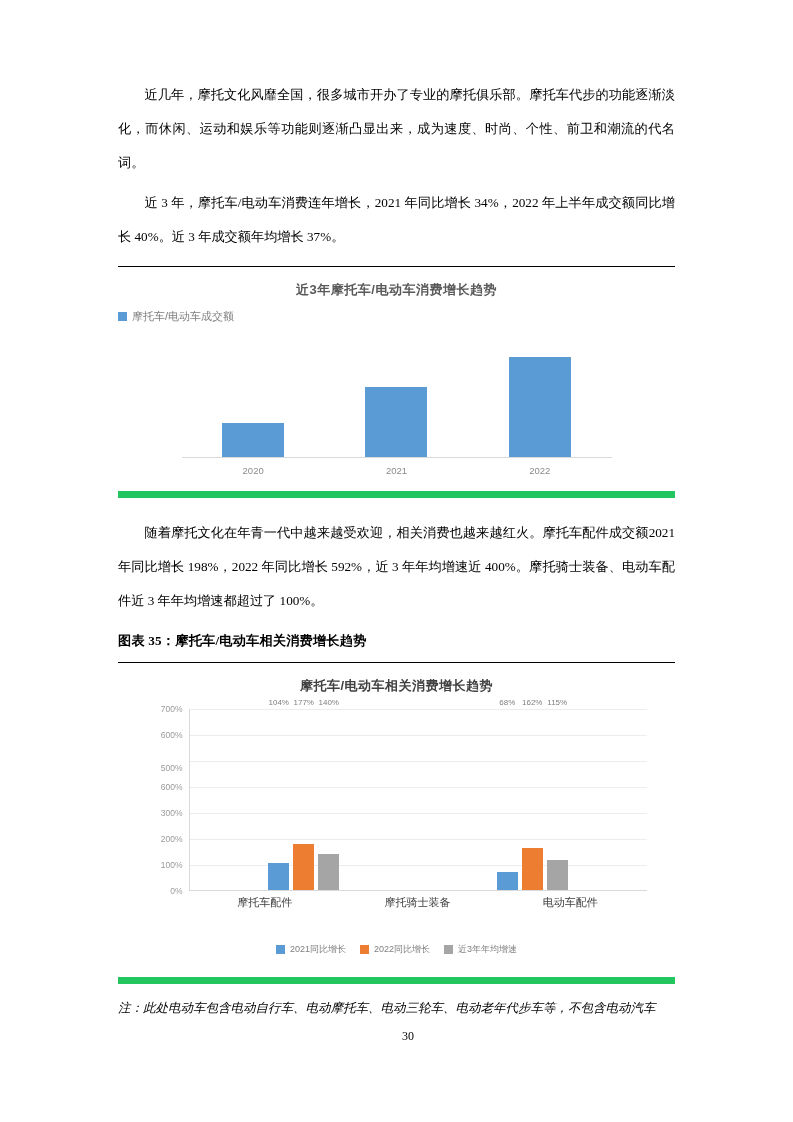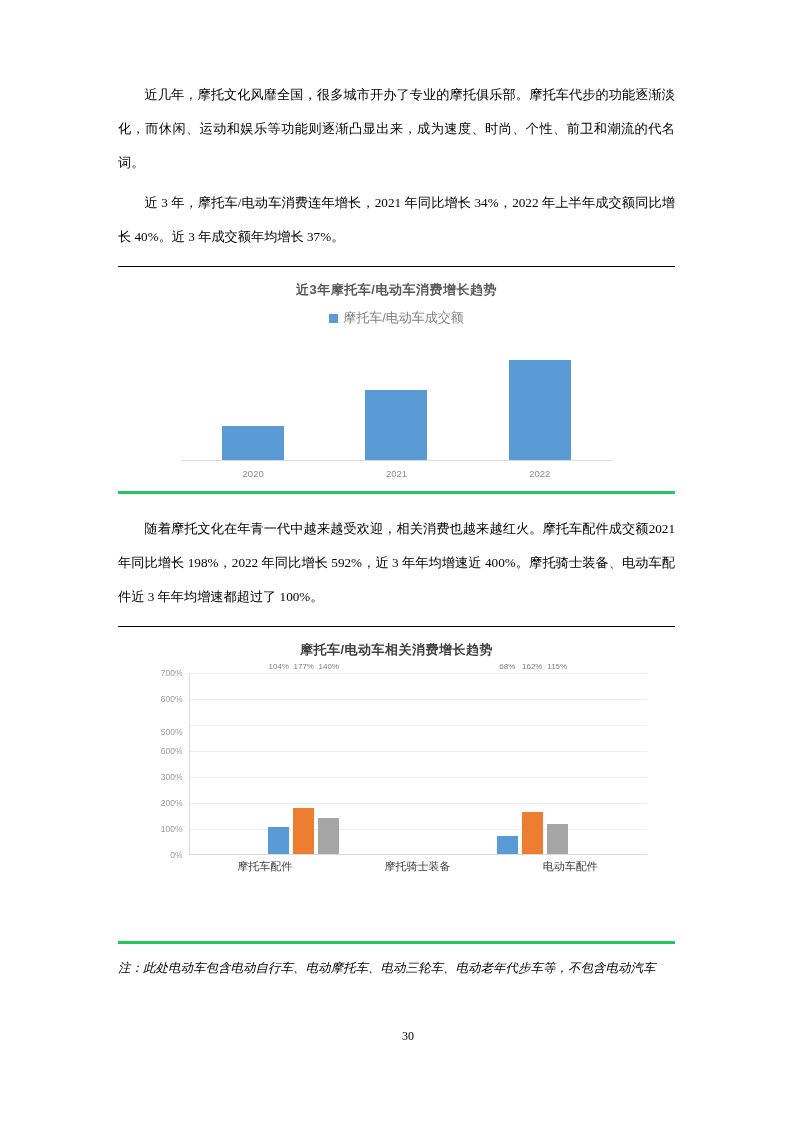--- a/index.html
+++ b/index.html
@@ -36,7 +36,7 @@
   .chart-block {
     margin-top: 12px;
     border-top: 1px solid #000;
-    border-bottom: 3px solid #22c55e;
+    border-bottom: 7px solid #22c55e;
     padding: 14px 0 10px 0;
   }
   .chart1-box { height: 200px; position: relative; }

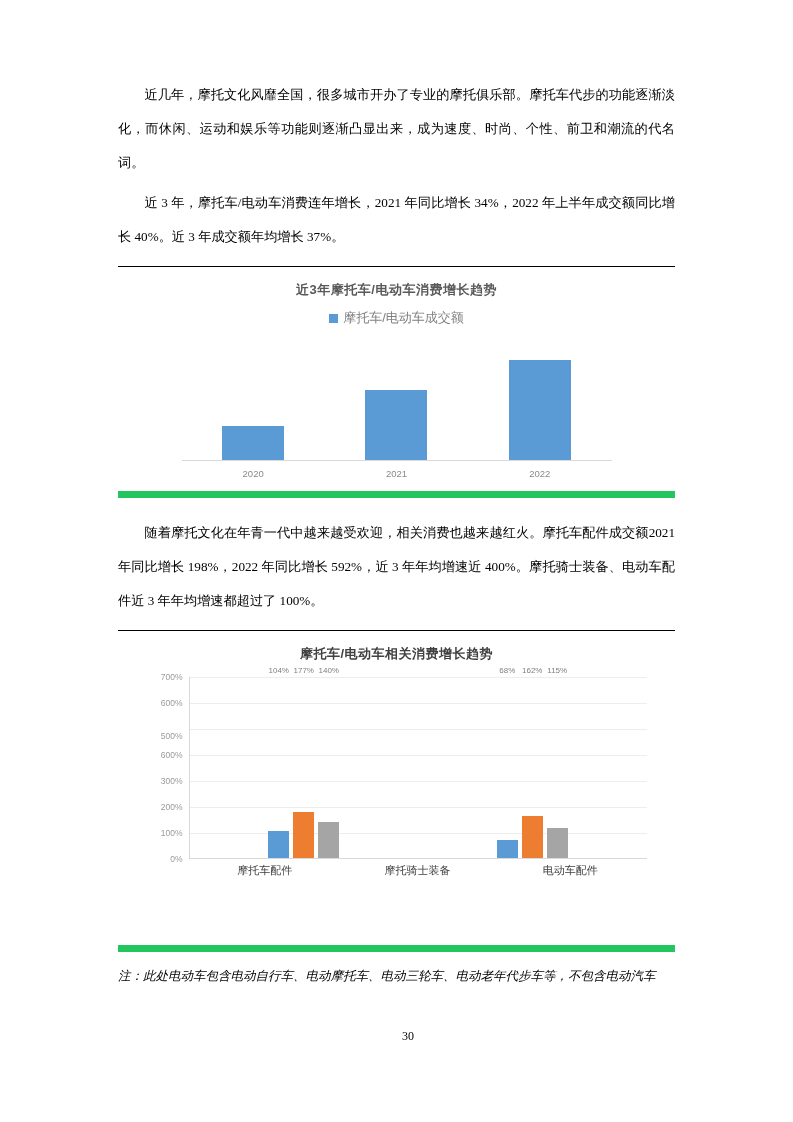--- a/index.html
+++ b/index.html
@@ -51,12 +51,12 @@
   .chart-title.dark { color: #404040; }
   .legend-row {
     display: flex;
-    justify-content: center;
+    justify-content: flex-start;
     align-items: center;
     gap: 6px;
     margin-top: 10px;
     font-family: "Liberation Sans", sans-serif;
-    font-size: 13px;
+    font-size: 11px;
     color: #7f7f7f;
   }
   .legend-item { display: flex; align-items: center; gap: 5px; }

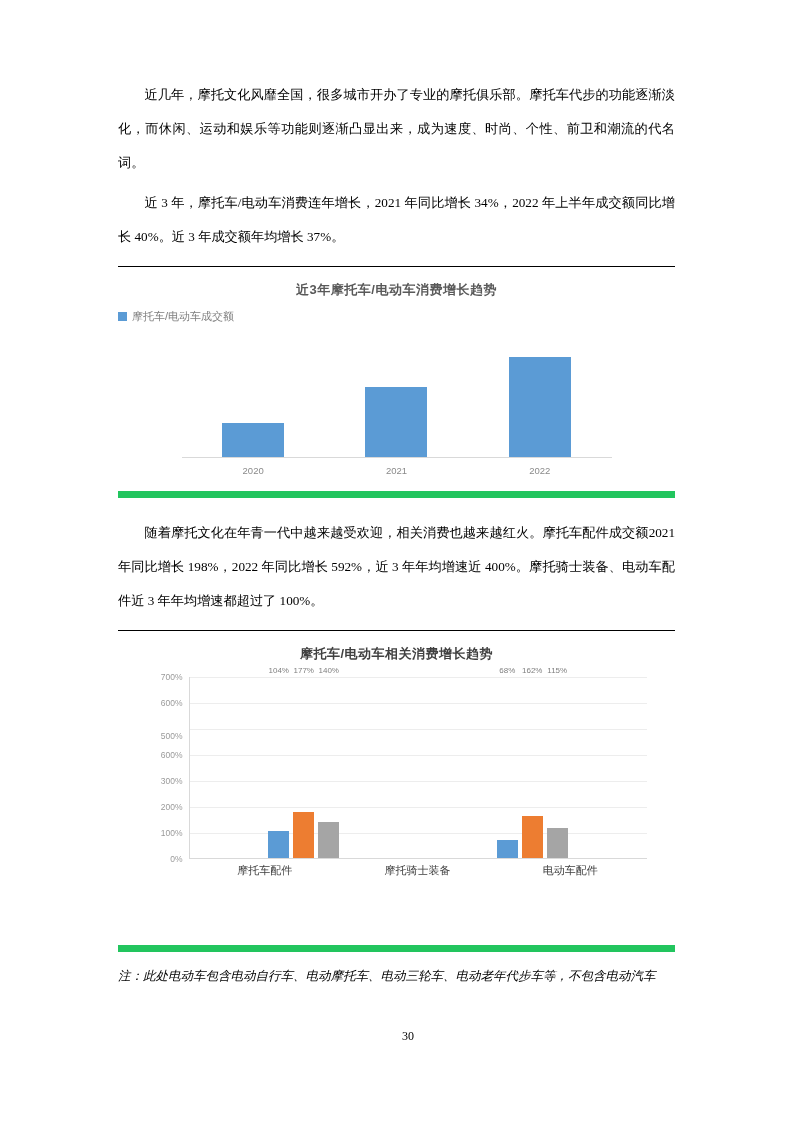--- a/index.html
+++ b/index.html
@@ -230,6 +230,7 @@
 
   <p class="para" style="margin-top:18px">随着摩托文化在年青一代中越来越受欢迎，相关消费也越来越红火。摩托车配件成交额2021 年同比增长 198%，2022 年同比增长 592%，近 3 年年均增速近 400%。摩托骑士装备、电动车配件近 3 年年均增速都超过了 100%。</p>
 
+  <div class="fig-title">图表 35：摩托车/电动车相关消费增长趋势</div>
 
   <div class="chart-block">
     <div class="chart2-box">

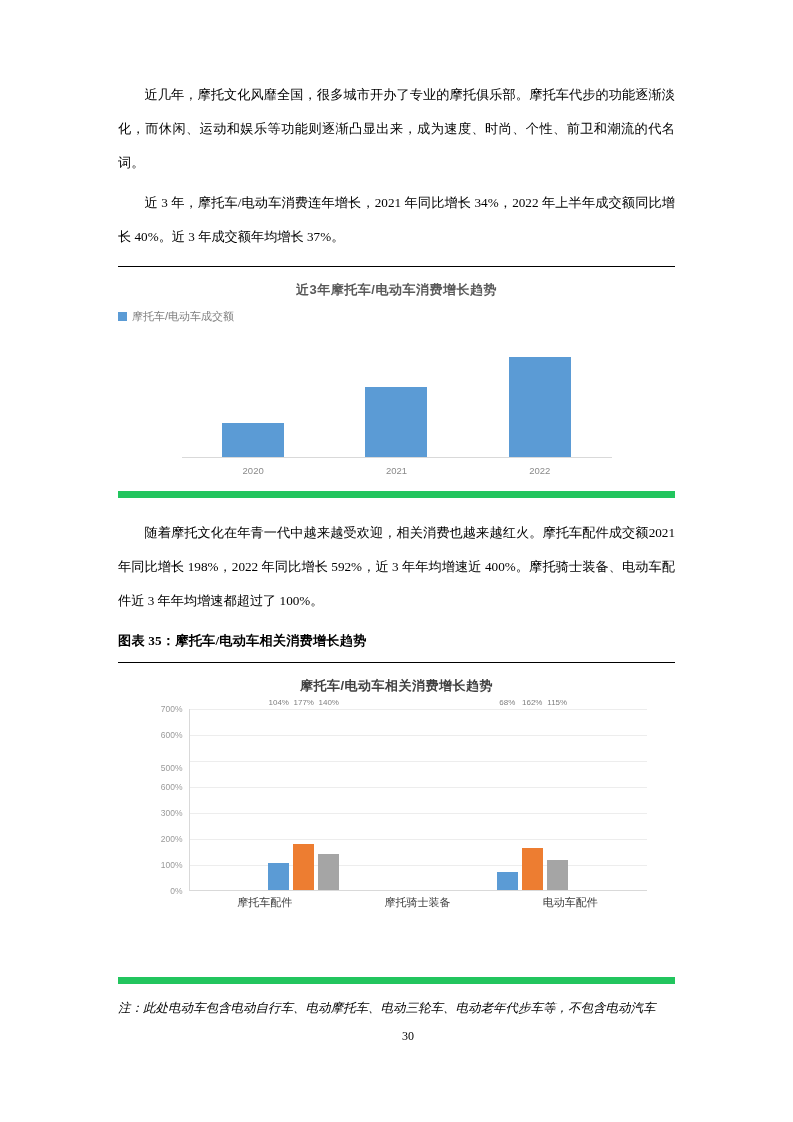--- a/index.html
+++ b/index.html
@@ -300,6 +300,20 @@
         </div>
       </div>
 
+      <div class="c2-legend">
+        <div class="legend-item">
+          <span class="legend-swatch" style="background:#5b9bd5"></span>
+          <span>2021同比增长</span>
+        </div>
+        <div class="legend-item">
+          <span class="legend-swatch" style="background:#ed7d31"></span>
+          <span>2022同比增长</span>
+        </div>
+        <div class="legend-item">
+          <span class="legend-swatch" style="background:#a5a5a5"></span>
+          <span>近3年年均增速</span>
+        </div>
+      </div>
     </div>
   </div>
 

